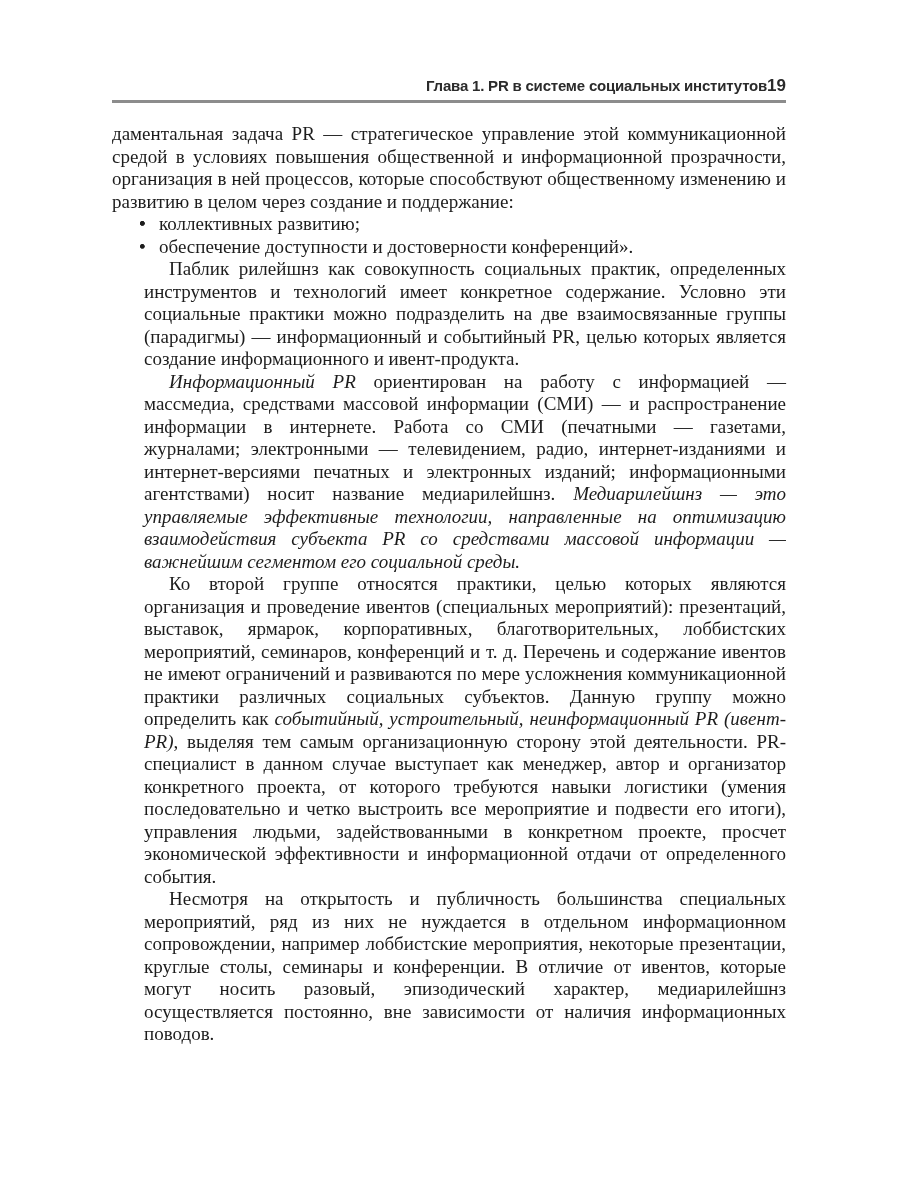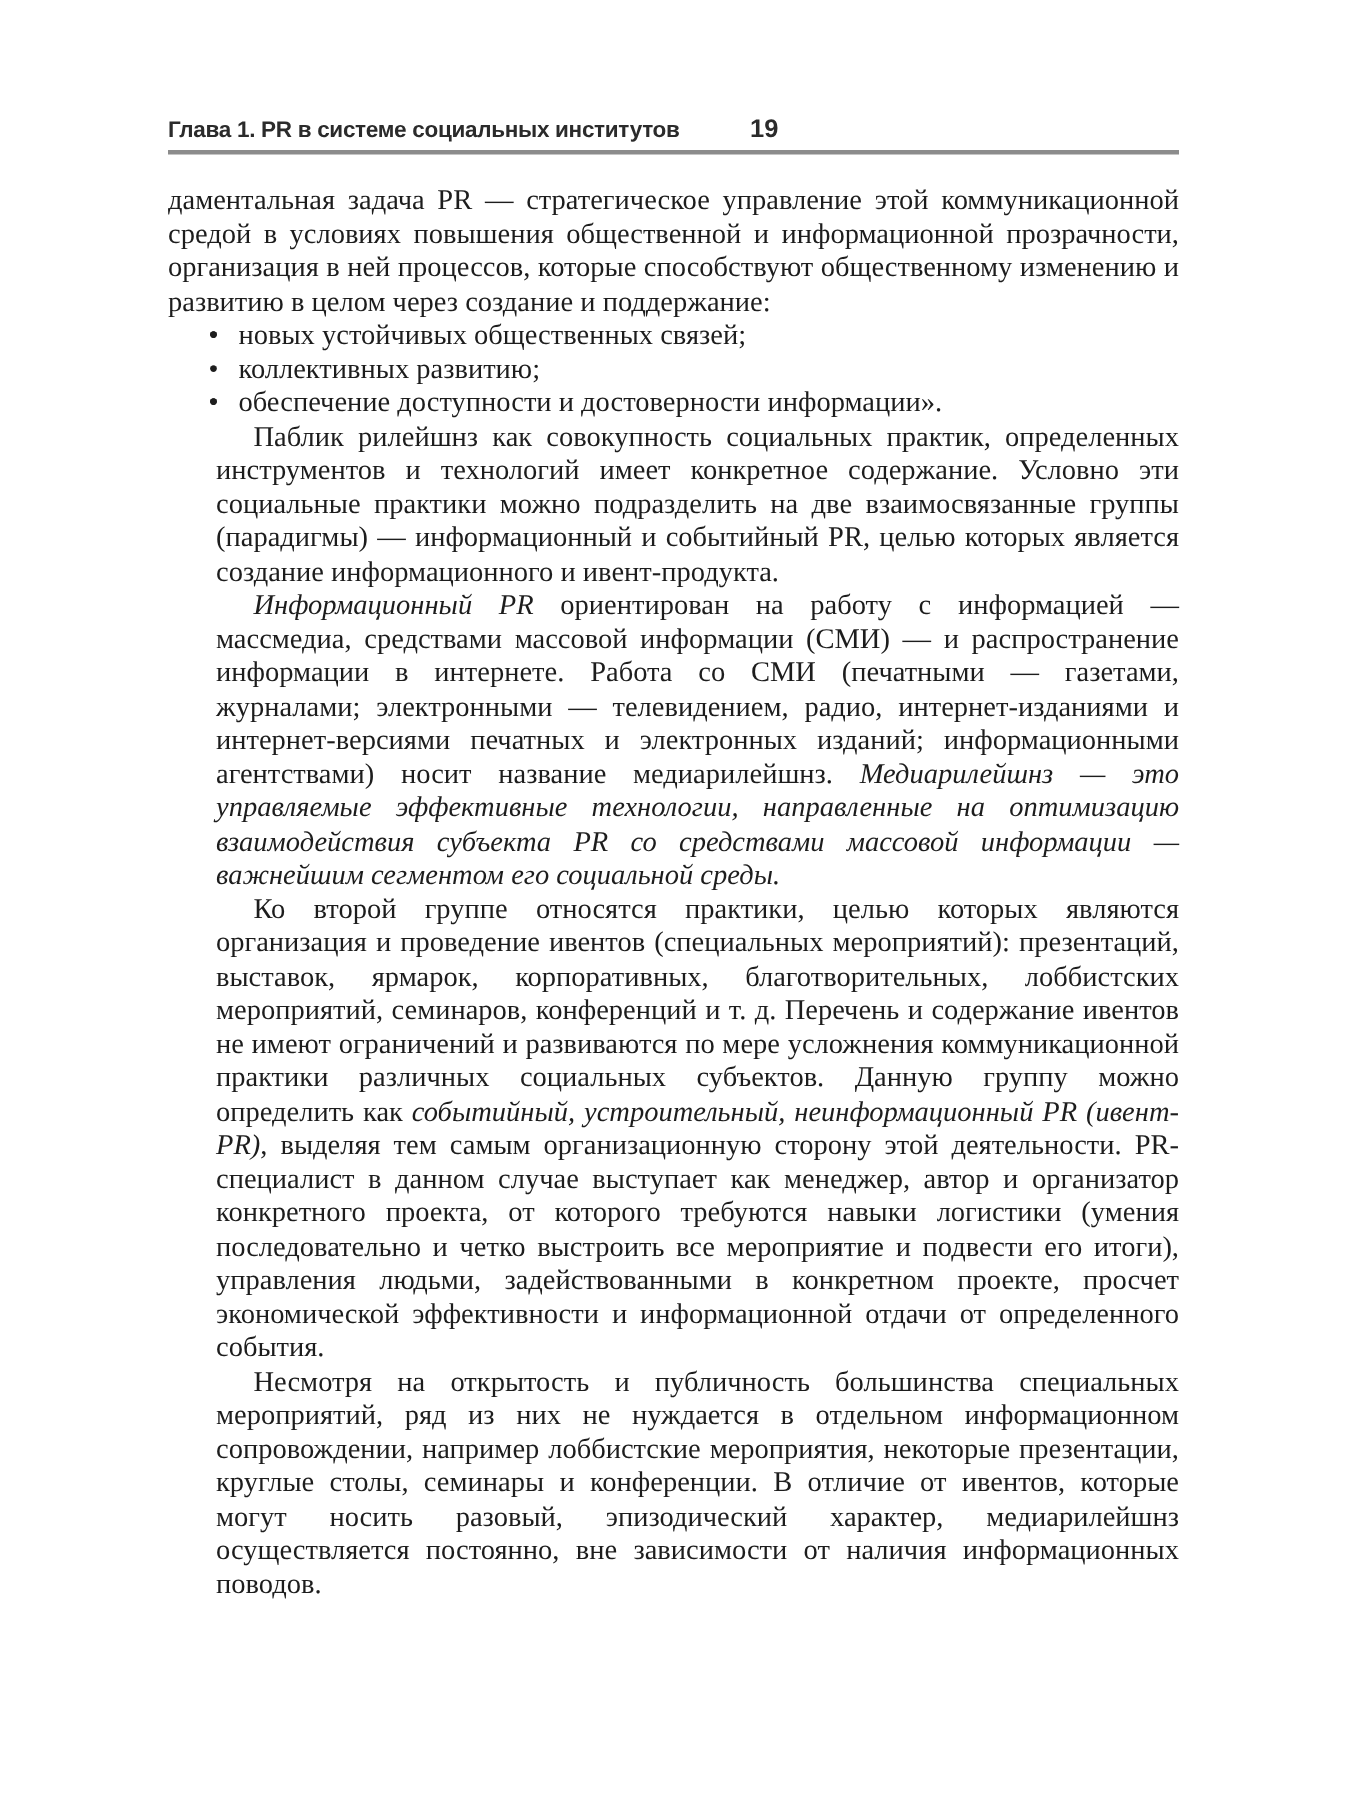--- a/index.html
+++ b/index.html
@@ -20,11 +20,10 @@
     width: 674px;
     top: 76px;
     display: flex;
-    justify-content: flex-start;
+    justify-content: flex-end;
     align-items: baseline;
     font-family: "Liberation Sans", "DejaVu Sans", sans-serif;
     color: #2b2b2b;
-    gap: 47px;
   }
   .chapter-title {
     font-weight: bold;

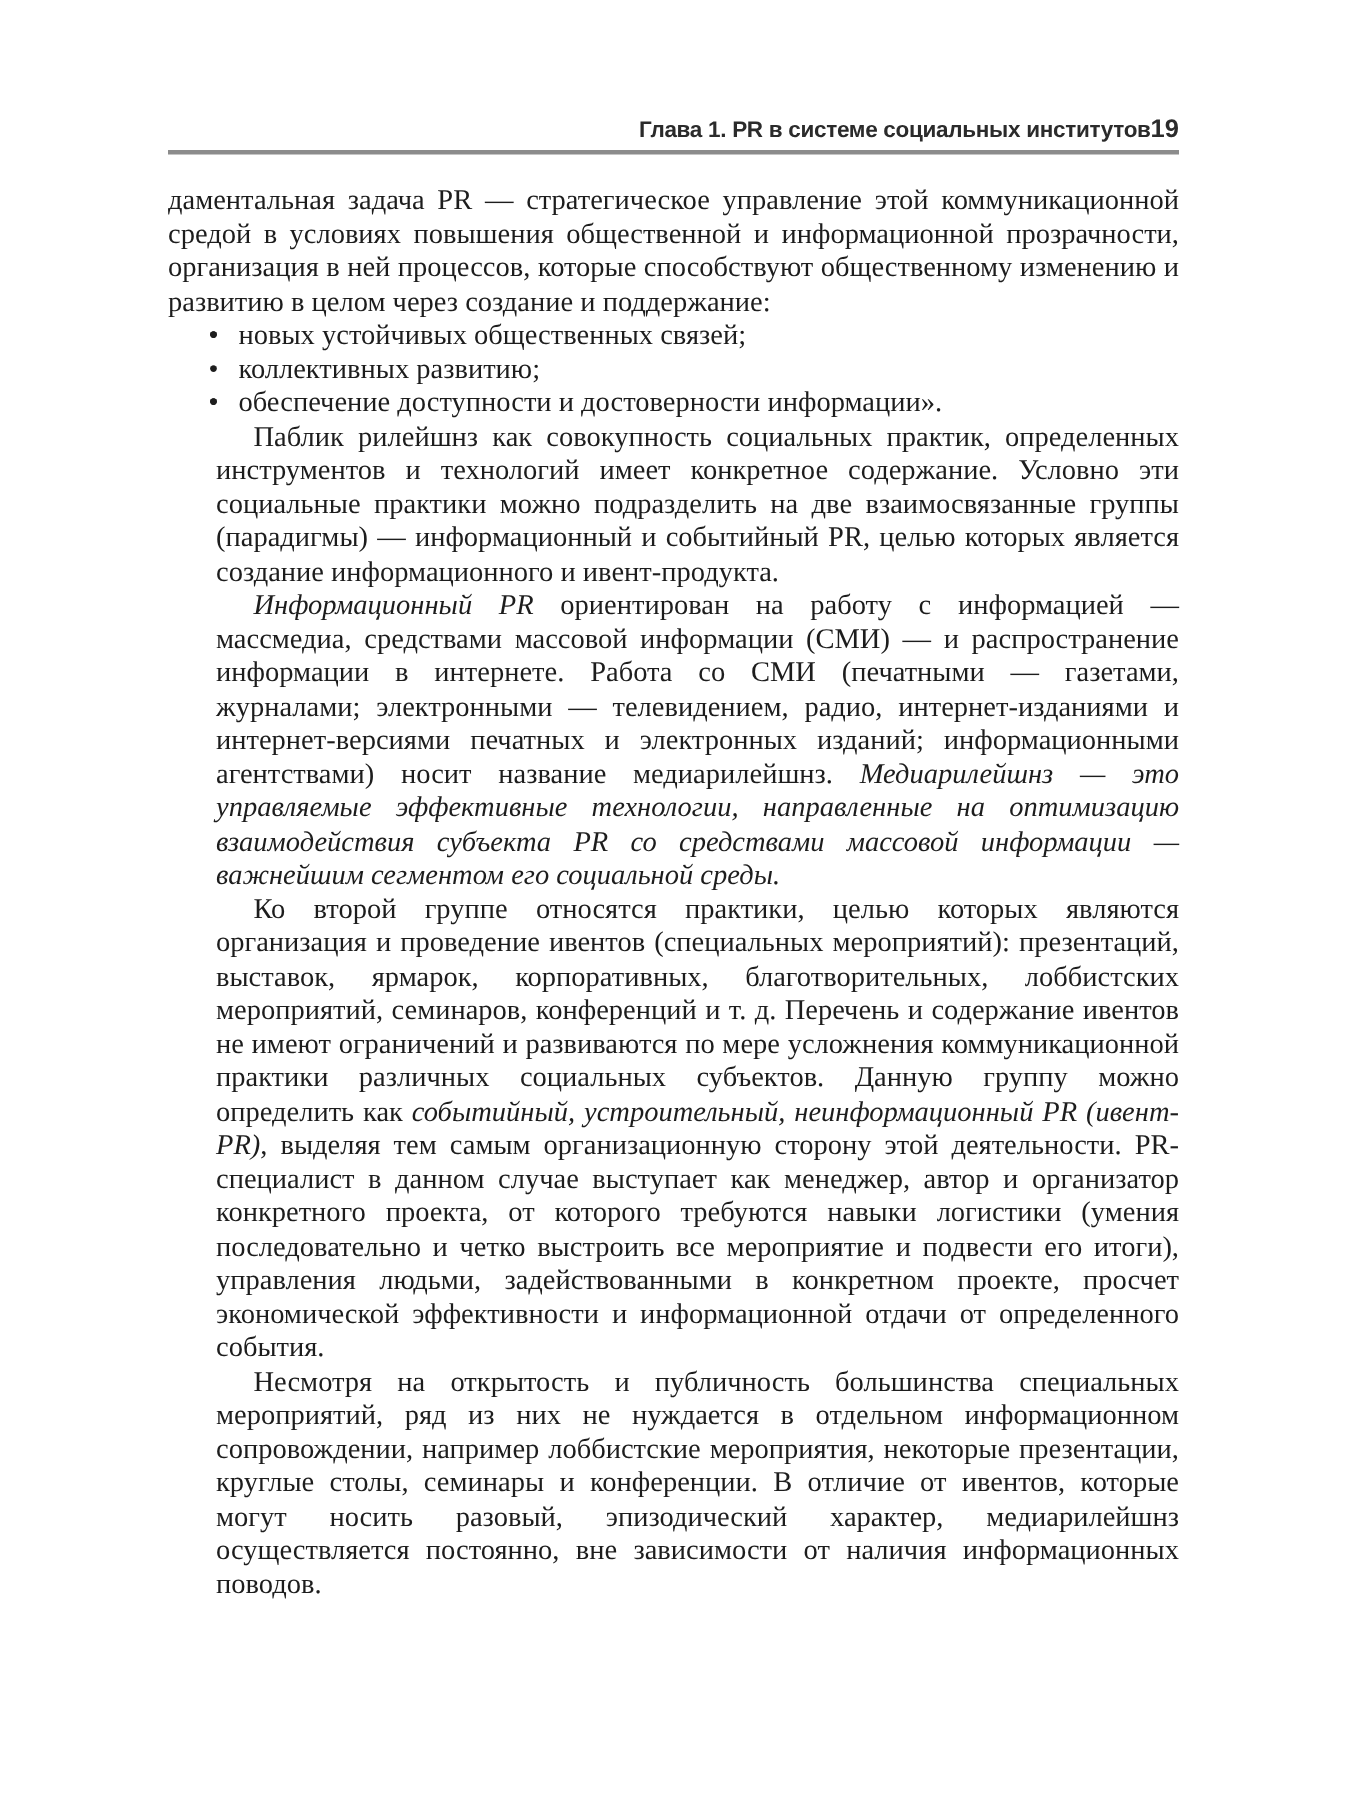--- a/index.html
+++ b/index.html
@@ -95,7 +95,7 @@
       <p class="para"><span>даментальная задача PR — стратегическое управление этой коммуникационной средой в условиях повышения общественной и информационной прозрачности, организация в ней процессов, которые способствуют общественному изменению и развитию в целом через создание и поддержание:</span></p>
       <ul class="bullets">
         <li><span class="marker">•</span></li>
-        <li><span class="marker">•</span><span>новых устойчивых общественных связей;</span></li>
+        <li><span class="marker">•</span></li>
         <li><span class="marker">•</span><span>коллективных развитию;</span></li>
         <li><span class="marker">•</span></li>
         <li><span class="marker">•</span><span>обеспечение доступности и достоверности информации».</span></li>

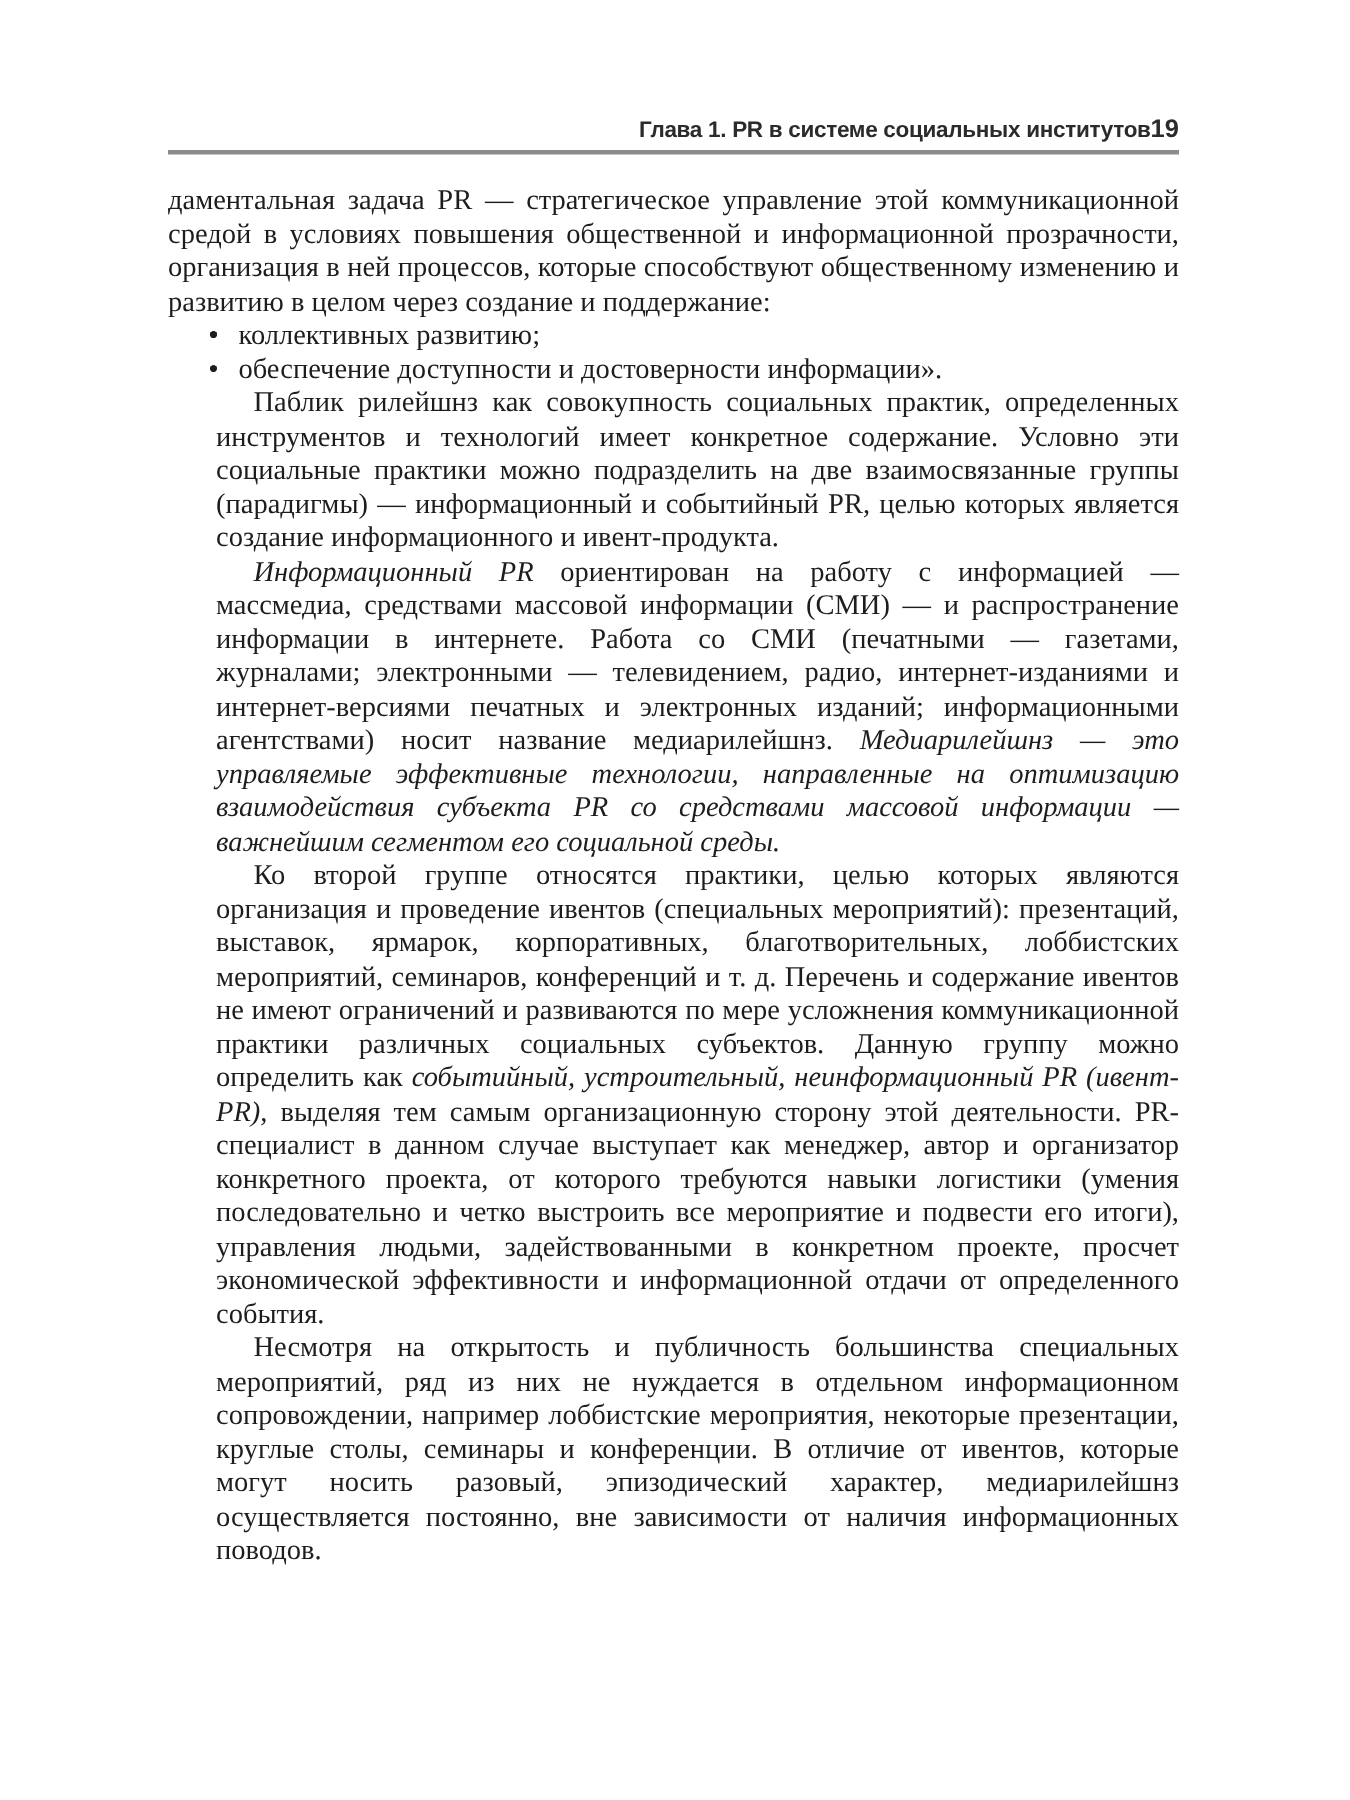--- a/index.html
+++ b/index.html
@@ -98,7 +98,7 @@
         <li><span class="marker">•</span></li>
         <li><span class="marker">•</span><span>коллективных развитию;</span></li>
         <li><span class="marker">•</span></li>
-        <li><span class="marker">•</span><span>обеспечение доступности и достоверности информации».</span></li>
+        <li><span class="marker">•</span><span>обеспечение доступности и достоверности конференций».</span></li>
       </ul>
       <p class="para indent"><span>Паблик рилейшнз как совокупность социальных практик, определенных инструментов и технологий имеет конкретное содержание. Условно эти социальные практики можно подразделить на две взаимосвязанные группы (парадигмы) — информационный и событийный PR, целью которых является создание информационного и ивент-продукта.</span></p>
       <p class="para indent"><span class="em">Информационный PR</span><span> ориентирован на работу с информацией — массмедиа, средствами массовой информации (СМИ) — и распространение информации в интернете. Работа со СМИ (печатными — газетами, журналами; электронными — телевидением, радио, интернет-изданиями и интернет-версиями печатных и электронных изданий; информационными агентствами) носит название медиарилейшнз. </span><span class="em">Медиарилейшнз — это управляемые эффективные технологии, направленные на оптимизацию взаимодействия субъекта PR со средствами массовой информации — важнейшим сегментом его социальной среды.</span></p>

